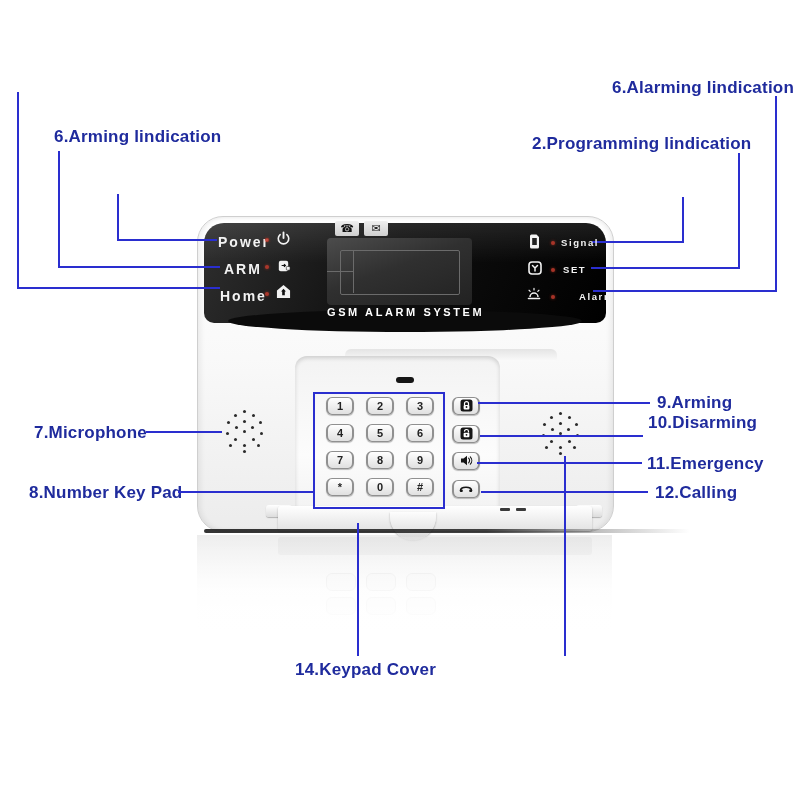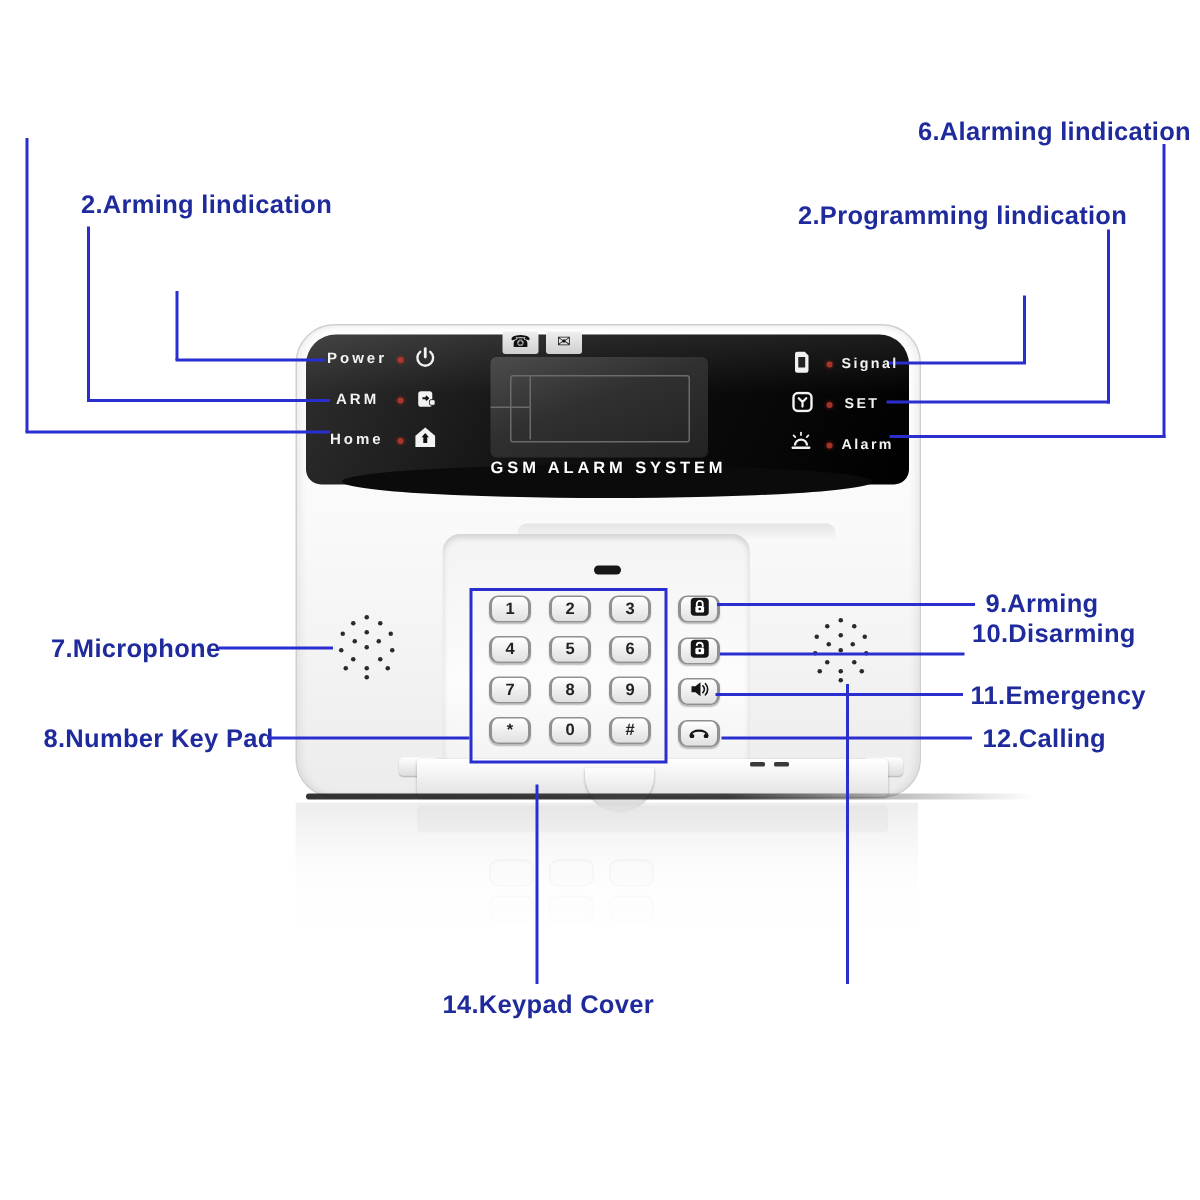--- a/index.html
+++ b/index.html
@@ -279,7 +279,7 @@
     <div class="refl-fade"></div>
   </div>
 
-  <div class="callout" style="left:54px;top:127px">2.Arming lindication</div>
+  <div class="callout" style="left:54px;top:127px">6.Arming lindication</div>
 
   <div class="callout" style="left:532px;top:134px">2.Programming lindication</div>
   <div class="callout" style="left:612px;top:78px">6.Alarming lindication</div>

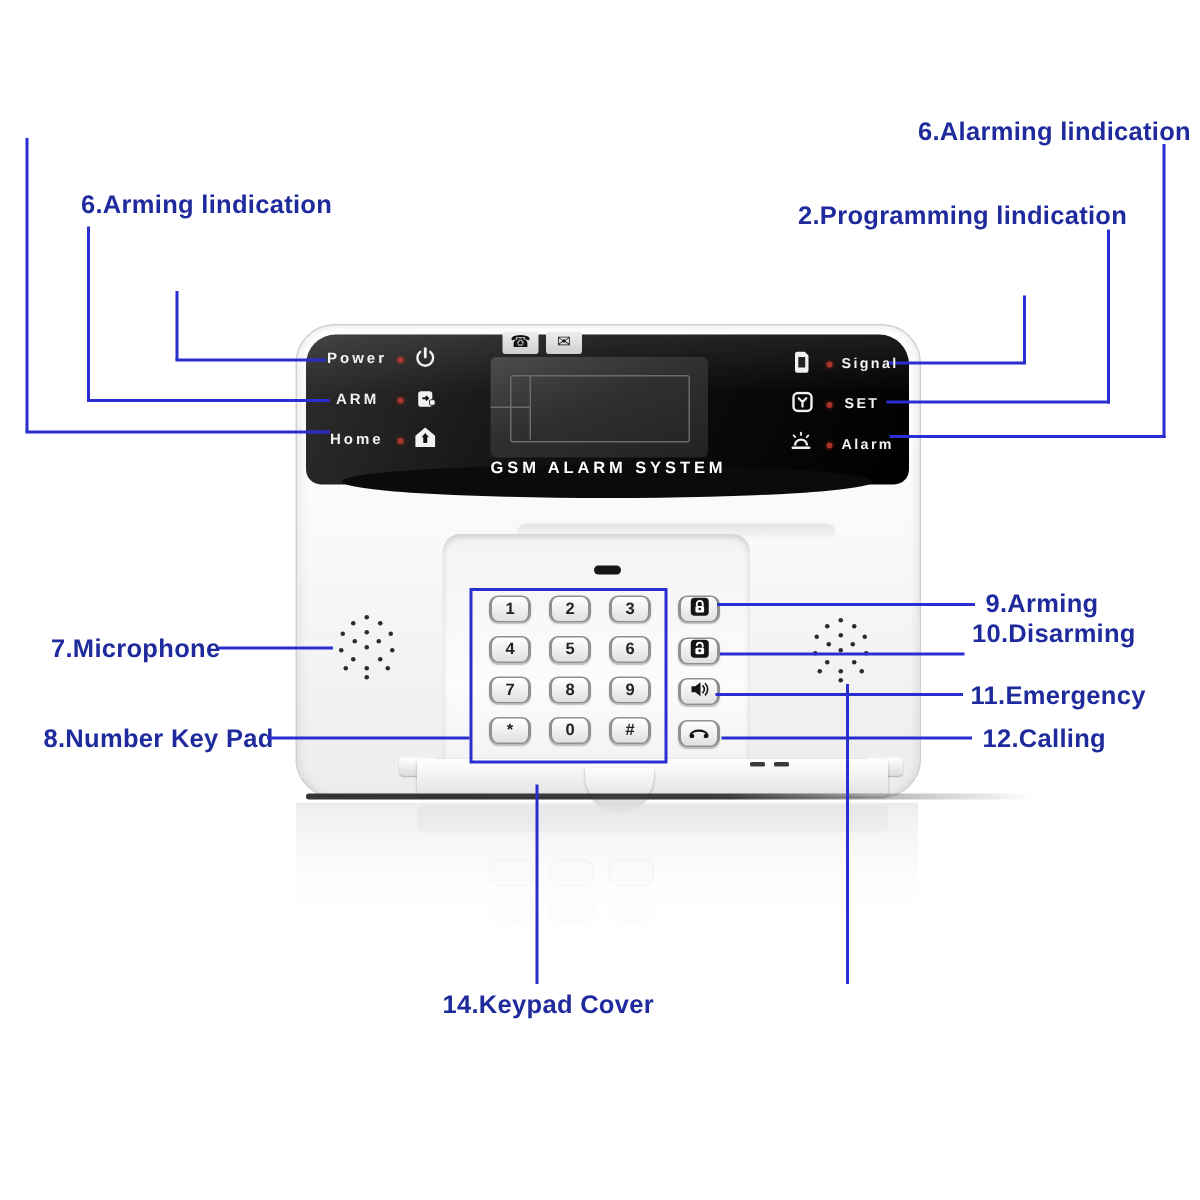--- a/index.html
+++ b/index.html
@@ -38,7 +38,7 @@
     background:linear-gradient(180deg,rgba(255,255,255,.10),rgba(255,255,255,0));
     border-radius:20px 20px 0 0;
   }
-  .ind-label{position:absolute;color:#f2f2f2;font-size:10px;font-weight:bold;letter-spacing:2px;z-index:3;}
+  .ind-label{position:absolute;color:#f2f2f2;font-size:14px;font-weight:bold;letter-spacing:2px;z-index:3;}
   .ind-label.small{font-size:9.5px;letter-spacing:1.6px;}
   .led{position:absolute;width:4px;height:4px;border-radius:50%;z-index:3;
        background:#c23b2e;box-shadow:0 0 3px rgba(220,60,40,.7);opacity:.85;}

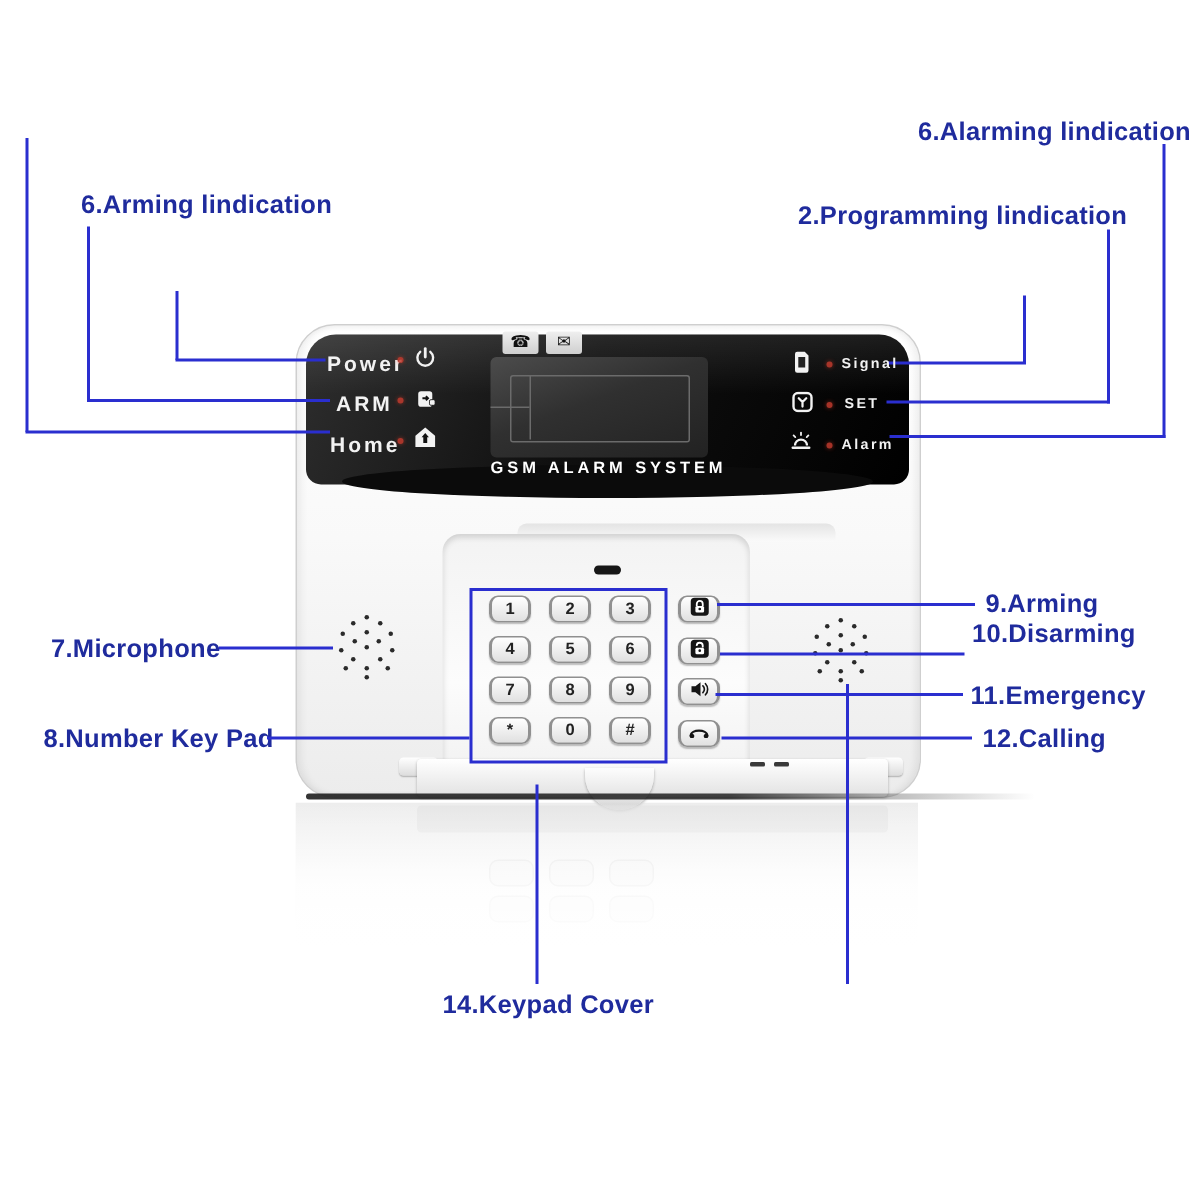--- a/index.html
+++ b/index.html
@@ -199,7 +199,7 @@
       </svg>
   </div>
   <div class="led" style="left:551px;top:295px"></div>
-  <div class="ind-label small" style="left:561px;top:291px">Alarm</div>
+  <div class="ind-label small" style="left:579px;top:291px">Alarm</div>
 
   <div class="mid-lip"></div>
   <div class="keypad-panel"></div>

